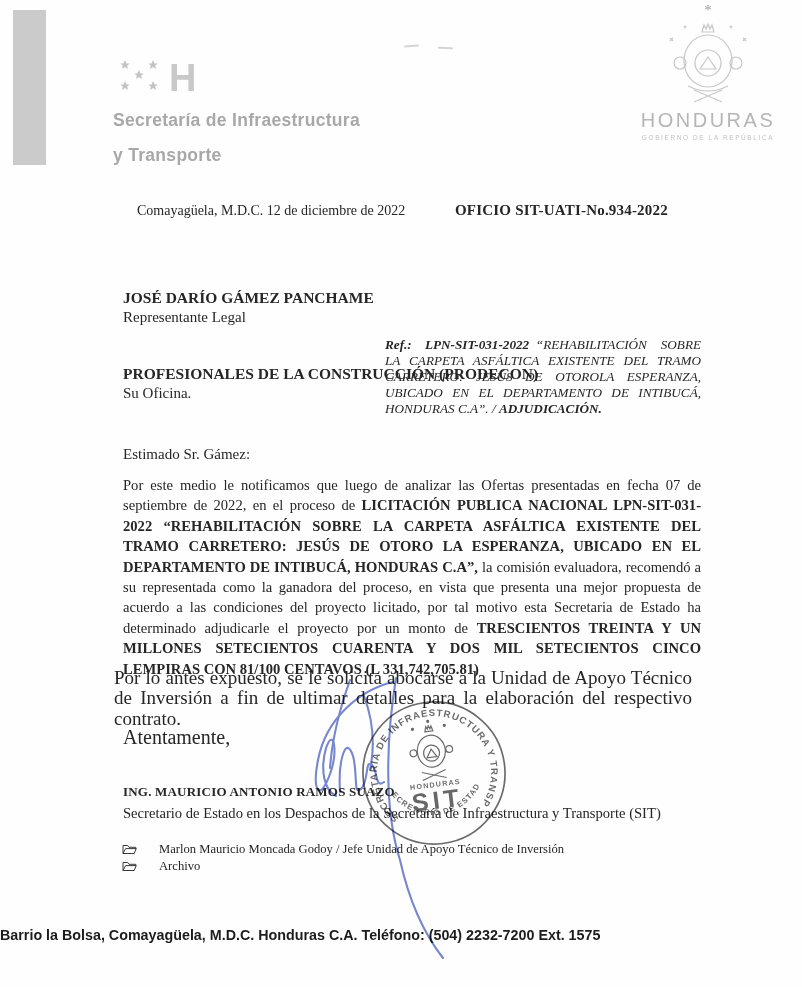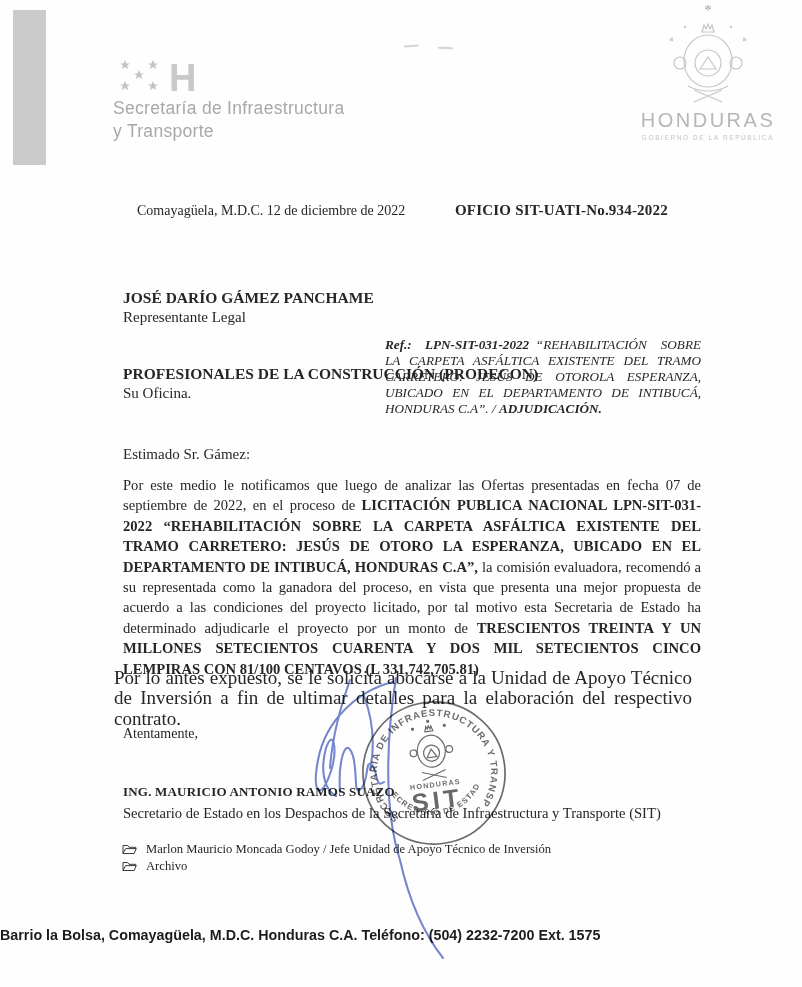--- a/index.html
+++ b/index.html
@@ -12,8 +12,8 @@
   .gray-bar{position:absolute;left:13px;top:10px;width:33px;height:155px;background:#cacbca;}
   .sit-logo{position:absolute;left:113px;top:56px;width:300px;}
   .sit-logo svg{display:block;}
-  .sit-name{font-family:"Liberation Sans",sans-serif;font-weight:normal;
-    color:#a8a8a8;font-size:17.5px;line-height:21px;letter-spacing:.3px;margin-top:2px;}
+  .sit-name{font-family:"Liberation Sans",sans-serif;font-weight:bold;
+    color:#a8a8a8;font-size:17.5px;line-height:21px;letter-spacing:.3px;margin-top:14px;}
   .emblem{position:absolute;left:640px;top:4px;width:136px;text-align:center;}
   .emblem-star{color:#9f9f9f;font-size:15px;line-height:12px;font-family:"Liberation Serif",serif;}
   .emblem-country{font-family:"Liberation Sans",sans-serif;color:#b6b6b6;

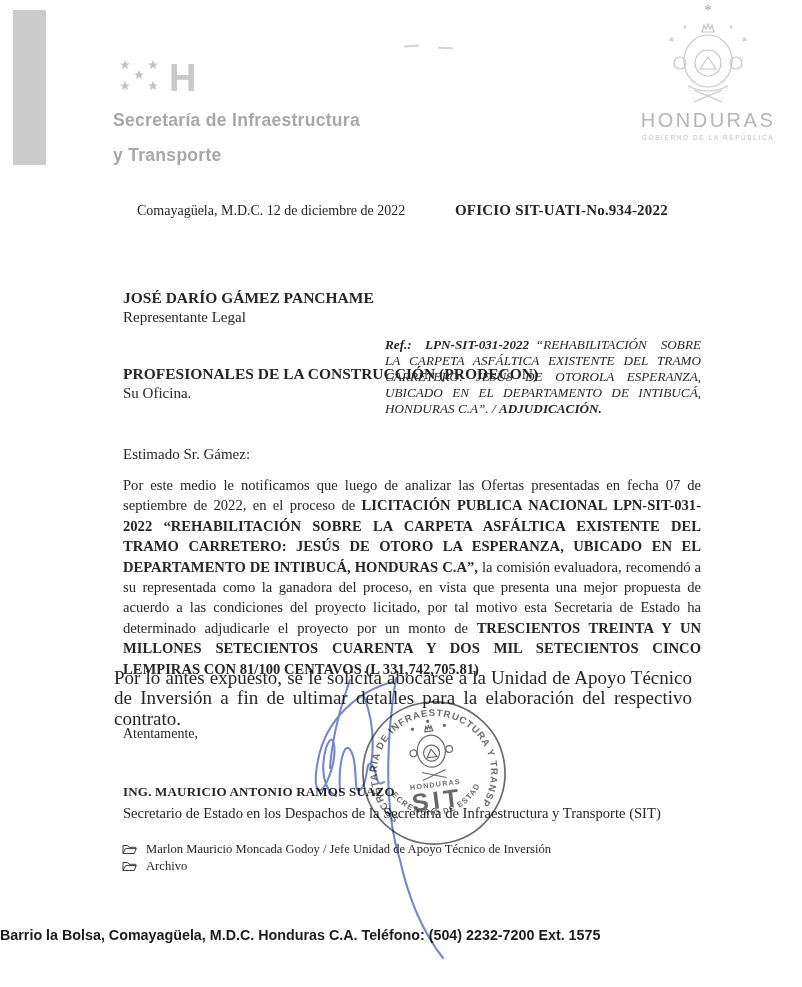--- a/index.html
+++ b/index.html
@@ -38,7 +38,7 @@
   .para1 .b{font-weight:bold;}
   .para2{position:absolute;left:114px;top:668px;width:578px;
     font-size:19px;line-height:20.4px;text-align:justify;}
-  .closing{position:absolute;left:123px;top:726px;font-size:14px;}
+  .closing{position:absolute;left:123px;top:726px;font-size:20px;}
   
   .sig-name{position:absolute;left:123px;top:784px;font-size:13px;font-weight:bold;letter-spacing:.2px;}
   .sig-title{position:absolute;left:123px;top:805px;font-size:14.6px;}

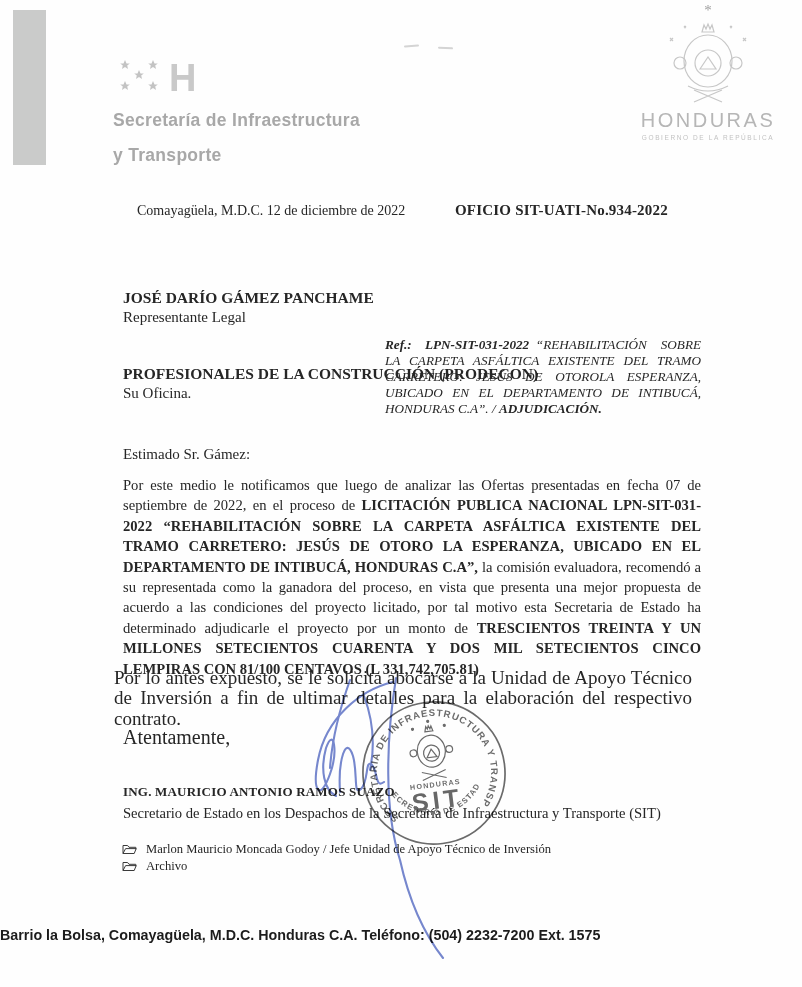--- a/index.html
+++ b/index.html
@@ -44,7 +44,7 @@
   .sig-title{position:absolute;left:123px;top:805px;font-size:14.6px;}
   
   .cc{position:absolute;left:122px;top:841px;font-size:12.6px;line-height:17px;}
-  .cc-row{display:flex;align-items:center;gap:9px;text-align:center;}
+  .cc-row{display:flex;align-items:center;gap:22px;text-align:center;}
   .cc-row svg{flex:0 0 auto;}
   
   .footer{position:absolute;left:0;right:0;top:927px;

